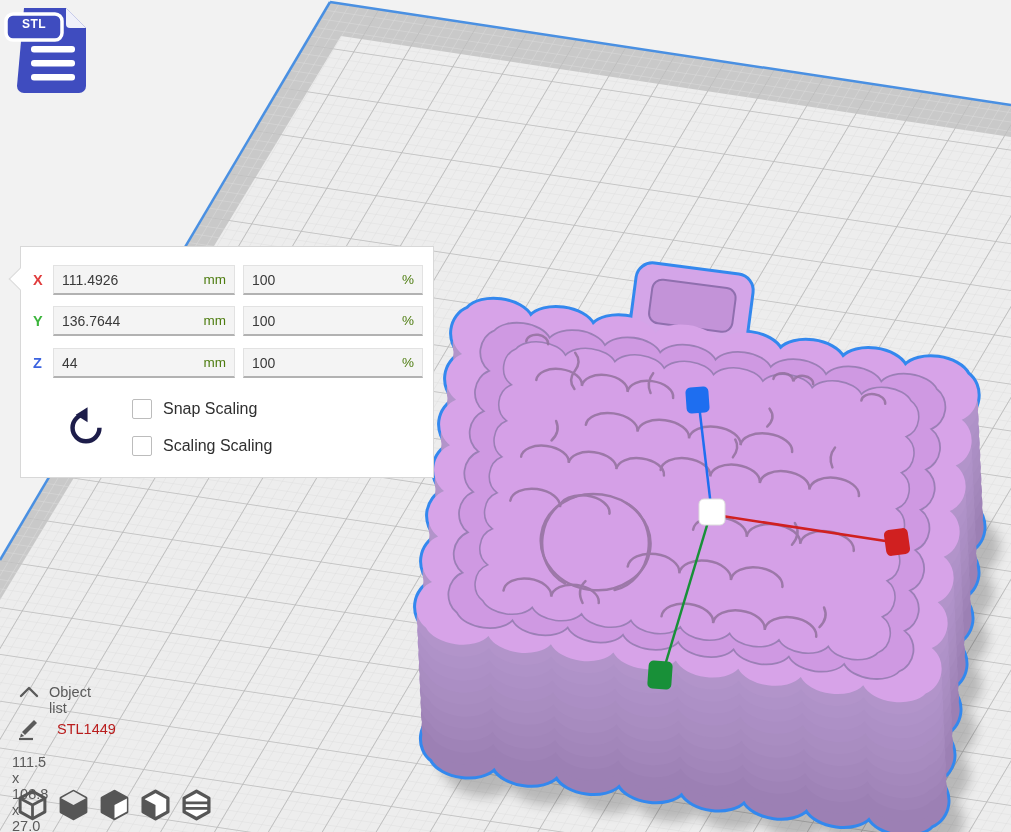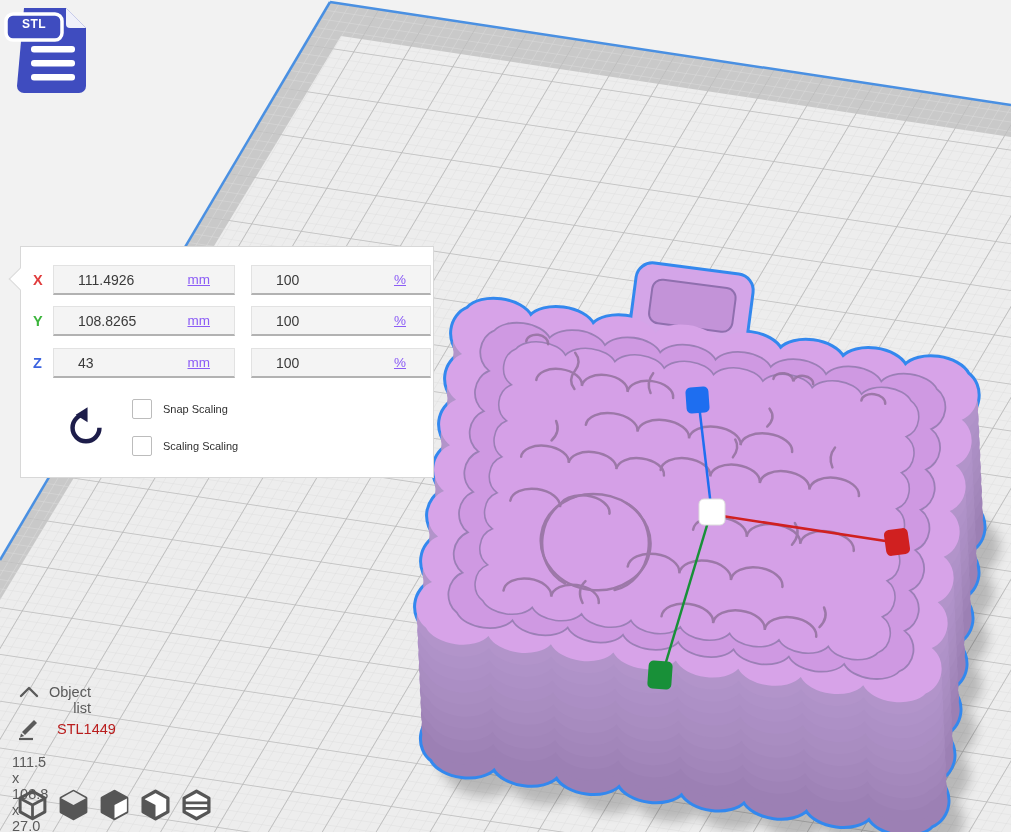--- a/index.html
+++ b/index.html
@@ -35,7 +35,7 @@
   .axis-x{color:#e03c3c}.axis-y{color:#3cb53c}.axis-z{color:#3c64e0}
   .field{
     display:flex;justify-content:space-between;align-items:center;box-sizing:border-box;
-    height:30px;padding:0 24px;background:#f4f4f4;
+    height:30px;padding:0 8px;background:#f4f4f4;
     border:1px solid #e2e2e2;border-bottom:2px solid #b2b2b2;
   }
   .field.size{width:182px;margin-left:2px;}

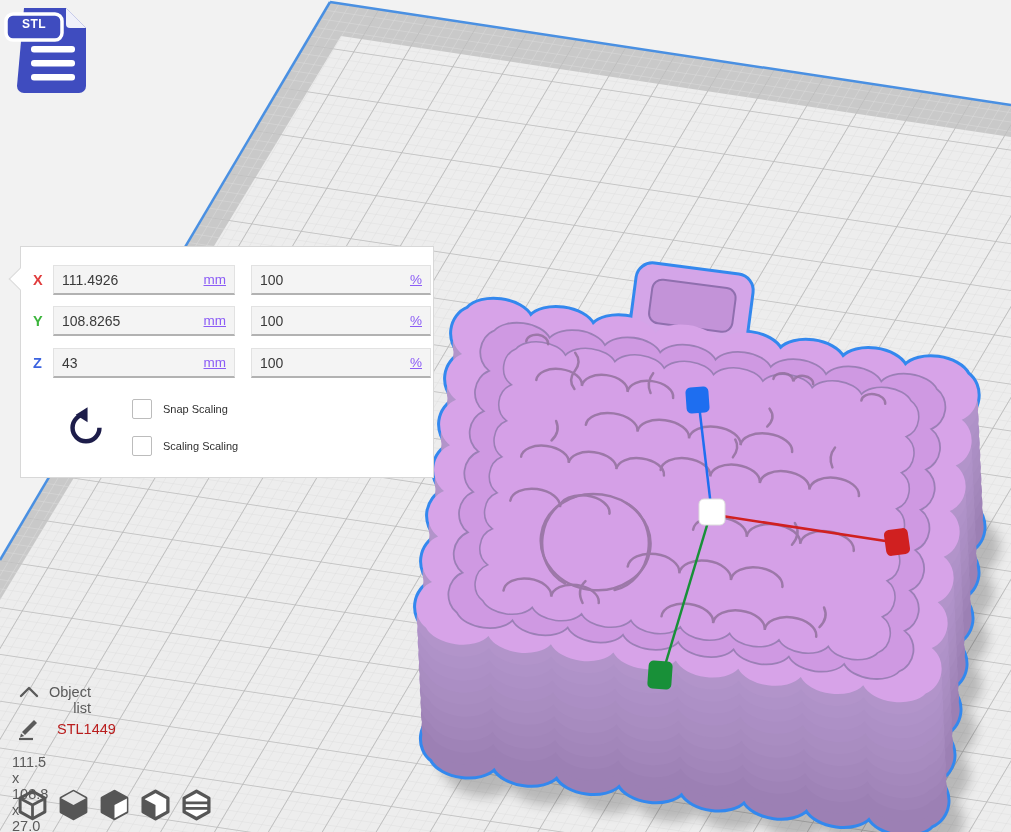--- a/index.html
+++ b/index.html
@@ -41,7 +41,7 @@
   .field.size{width:182px;margin-left:2px;}
   .field.pct{width:180px;margin-left:16px;}
   .field .val{font-size:14px;color:#3a3a3a;}
-  .field .suffix{font-size:13.5px;color:#8b5cf6;text-decoration:underline;}
+  .field .suffix{font-size:13.5px;color:#4d7c0f;}
   .reset-btn{position:absolute;left:46px;top:158px;width:38px;height:44px;cursor:pointer;}
   .check-row{position:absolute;left:111px;display:flex;align-items:center;height:24px;}
   .check-row.c0{top:150px}.check-row.c1{top:187px}

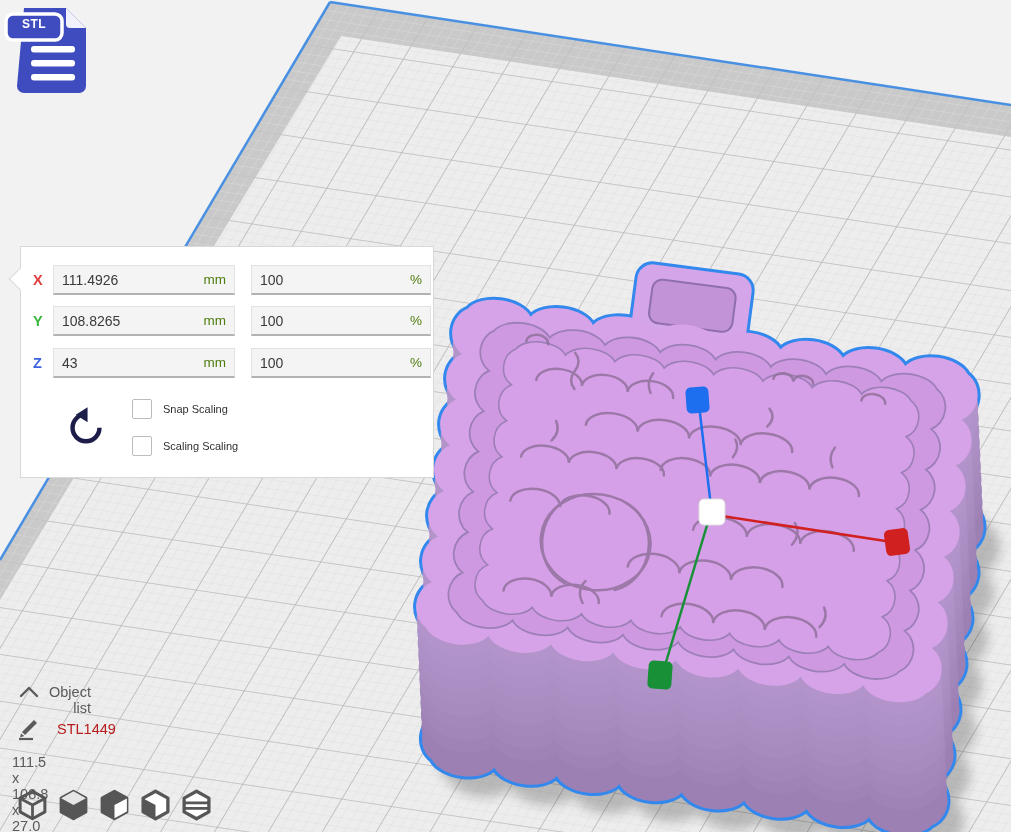--- a/index.html
+++ b/index.html
@@ -39,7 +39,7 @@
     border:1px solid #e2e2e2;border-bottom:2px solid #b2b2b2;
   }
   .field.size{width:182px;margin-left:2px;}
-  .field.pct{width:180px;margin-left:16px;}
+  .field.pct{width:180px;margin-left:8px;}
   .field .val{font-size:14px;color:#3a3a3a;}
   .field .suffix{font-size:13.5px;color:#4d7c0f;}
   .reset-btn{position:absolute;left:46px;top:158px;width:38px;height:44px;cursor:pointer;}

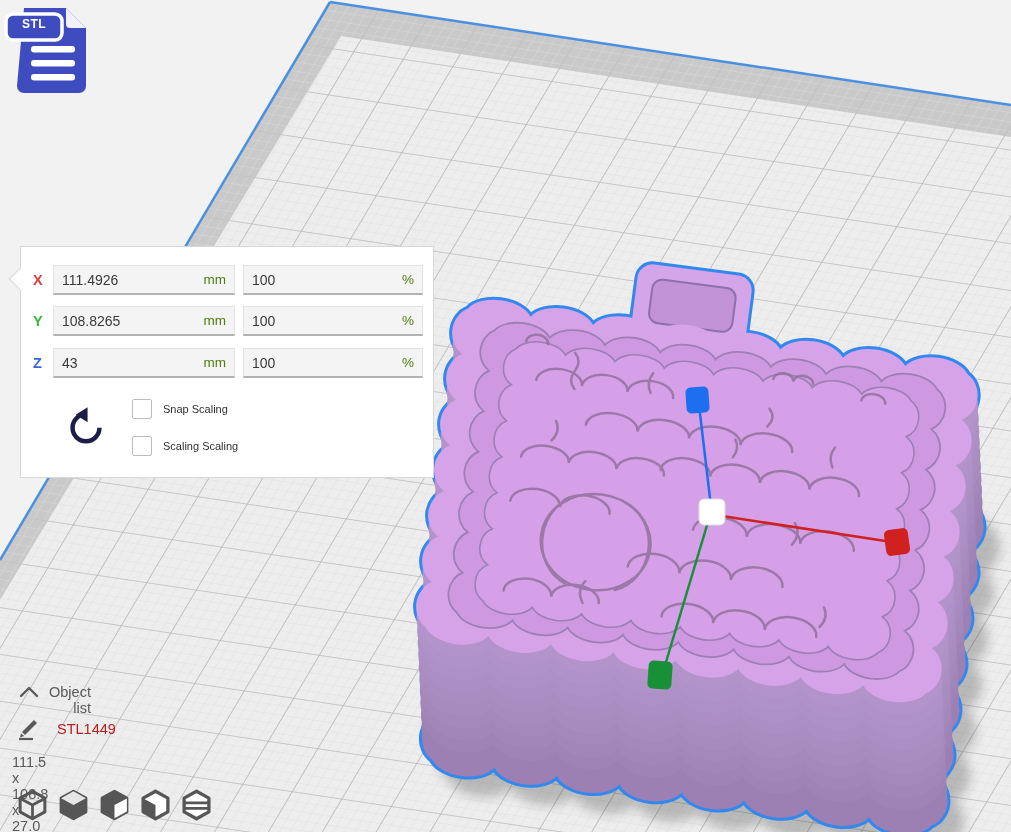--- a/index.html
+++ b/index.html
@@ -198,7 +198,7 @@
   <div class="axis-row r1">
     <span class="axis-label axis-y">Y</span>
     <div class="field size">
-      <span class="val">108.8265</span>
+      <span class="val">136.7644</span>
       <span class="suffix">mm</span>
     </div>
     <div class="field pct">

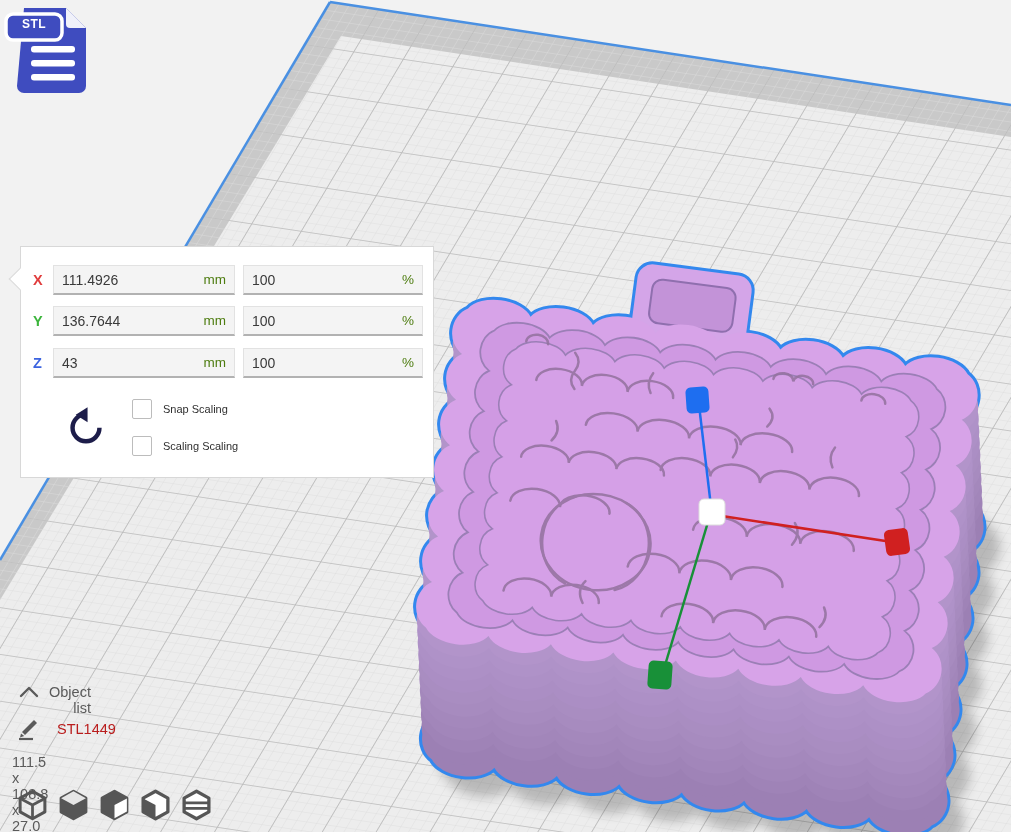--- a/index.html
+++ b/index.html
@@ -210,7 +210,7 @@
   <div class="axis-row r2">
     <span class="axis-label axis-z">Z</span>
     <div class="field size">
-      <span class="val">43</span>
+      <span class="val">44</span>
       <span class="suffix">mm</span>
     </div>
     <div class="field pct">

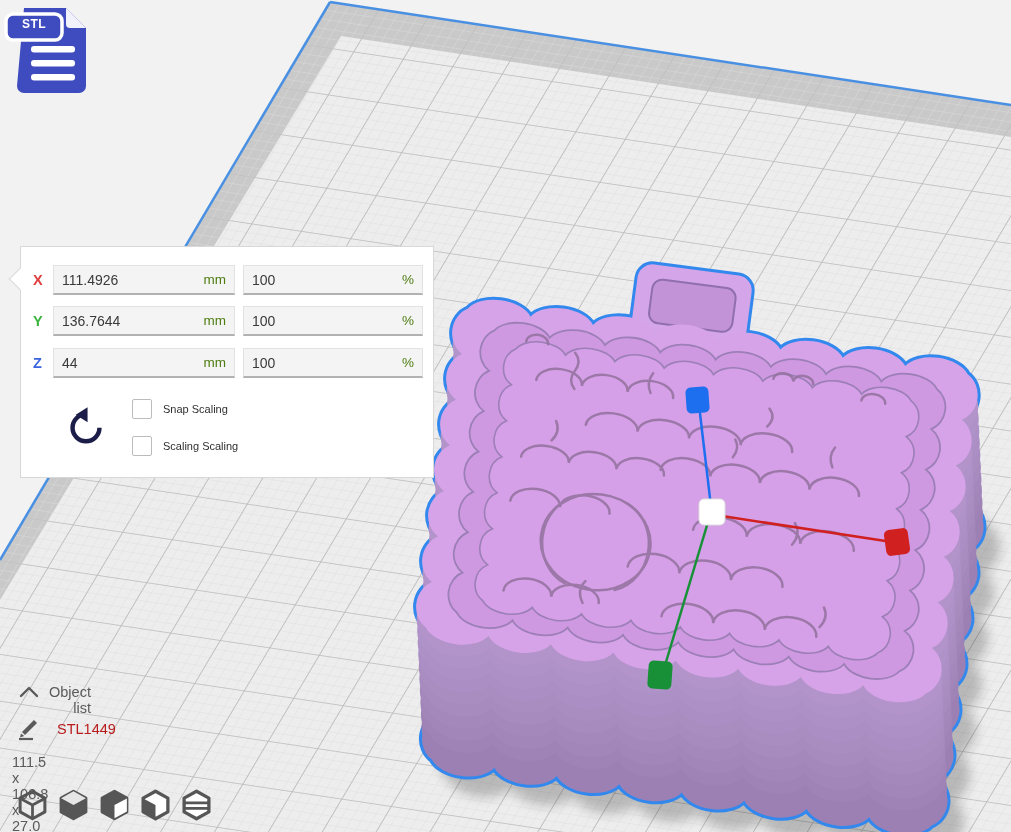--- a/index.html
+++ b/index.html
@@ -49,7 +49,7 @@
     width:20px;height:20px;background:#fff;border:1.5px solid #bcbcbc;border-radius:2px;
     box-sizing:border-box;display:inline-block;
   }
-  .check-label{margin-left:11px;font-size:11px;color:#2f2f2f;}
+  .check-label{margin-left:11px;font-size:16px;color:#2f2f2f;}
 
   
   .obj-overlay{position:absolute;left:0;top:0;z-index:4;}

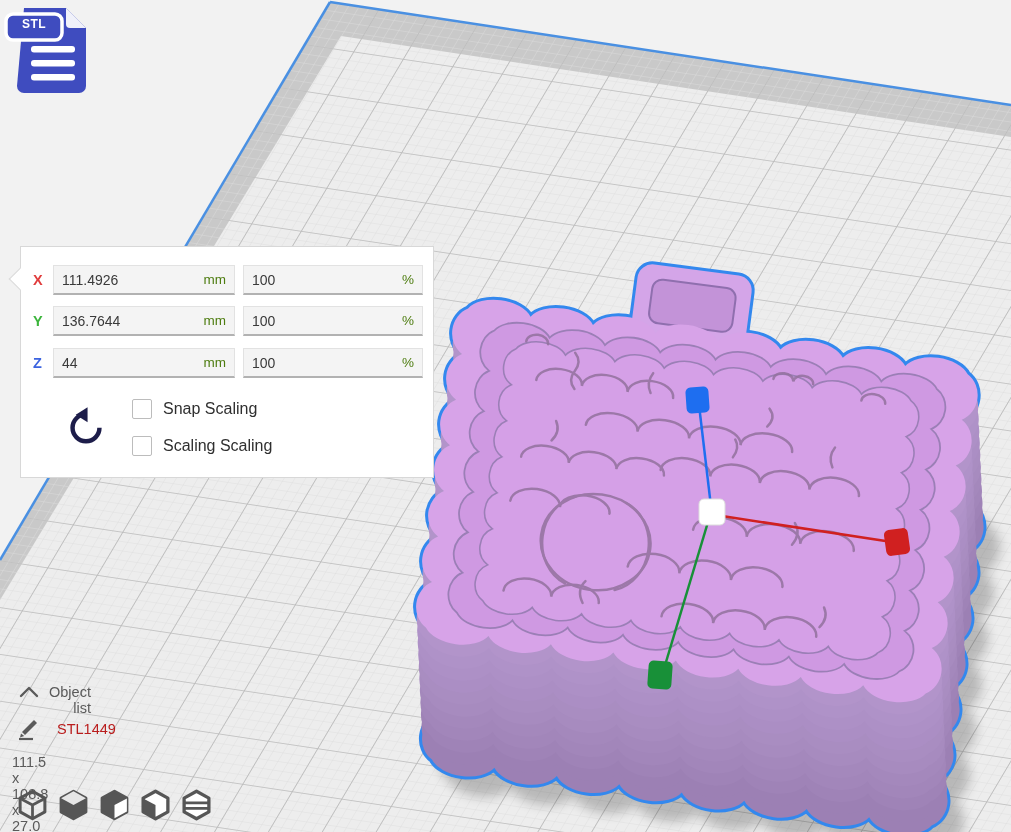--- a/index.html
+++ b/index.html
@@ -53,7 +53,7 @@
 
   
   .obj-overlay{position:absolute;left:0;top:0;z-index:4;}
-  .obj-title{position:absolute;left:49px;top:684px;font-size:14.5px;color:#5a5a5a;text-align:right;}
+  .obj-title{position:absolute;left:49px;top:684px;font-size:14.5px;color:#5a5a5a;}
   .obj-chevron{position:absolute;left:18px;top:684px;}
   .obj-pencil{position:absolute;left:16px;top:717px;}
   .obj-name{position:absolute;left:57px;top:721px;font-size:14.5px;color:#b91c1c;}

